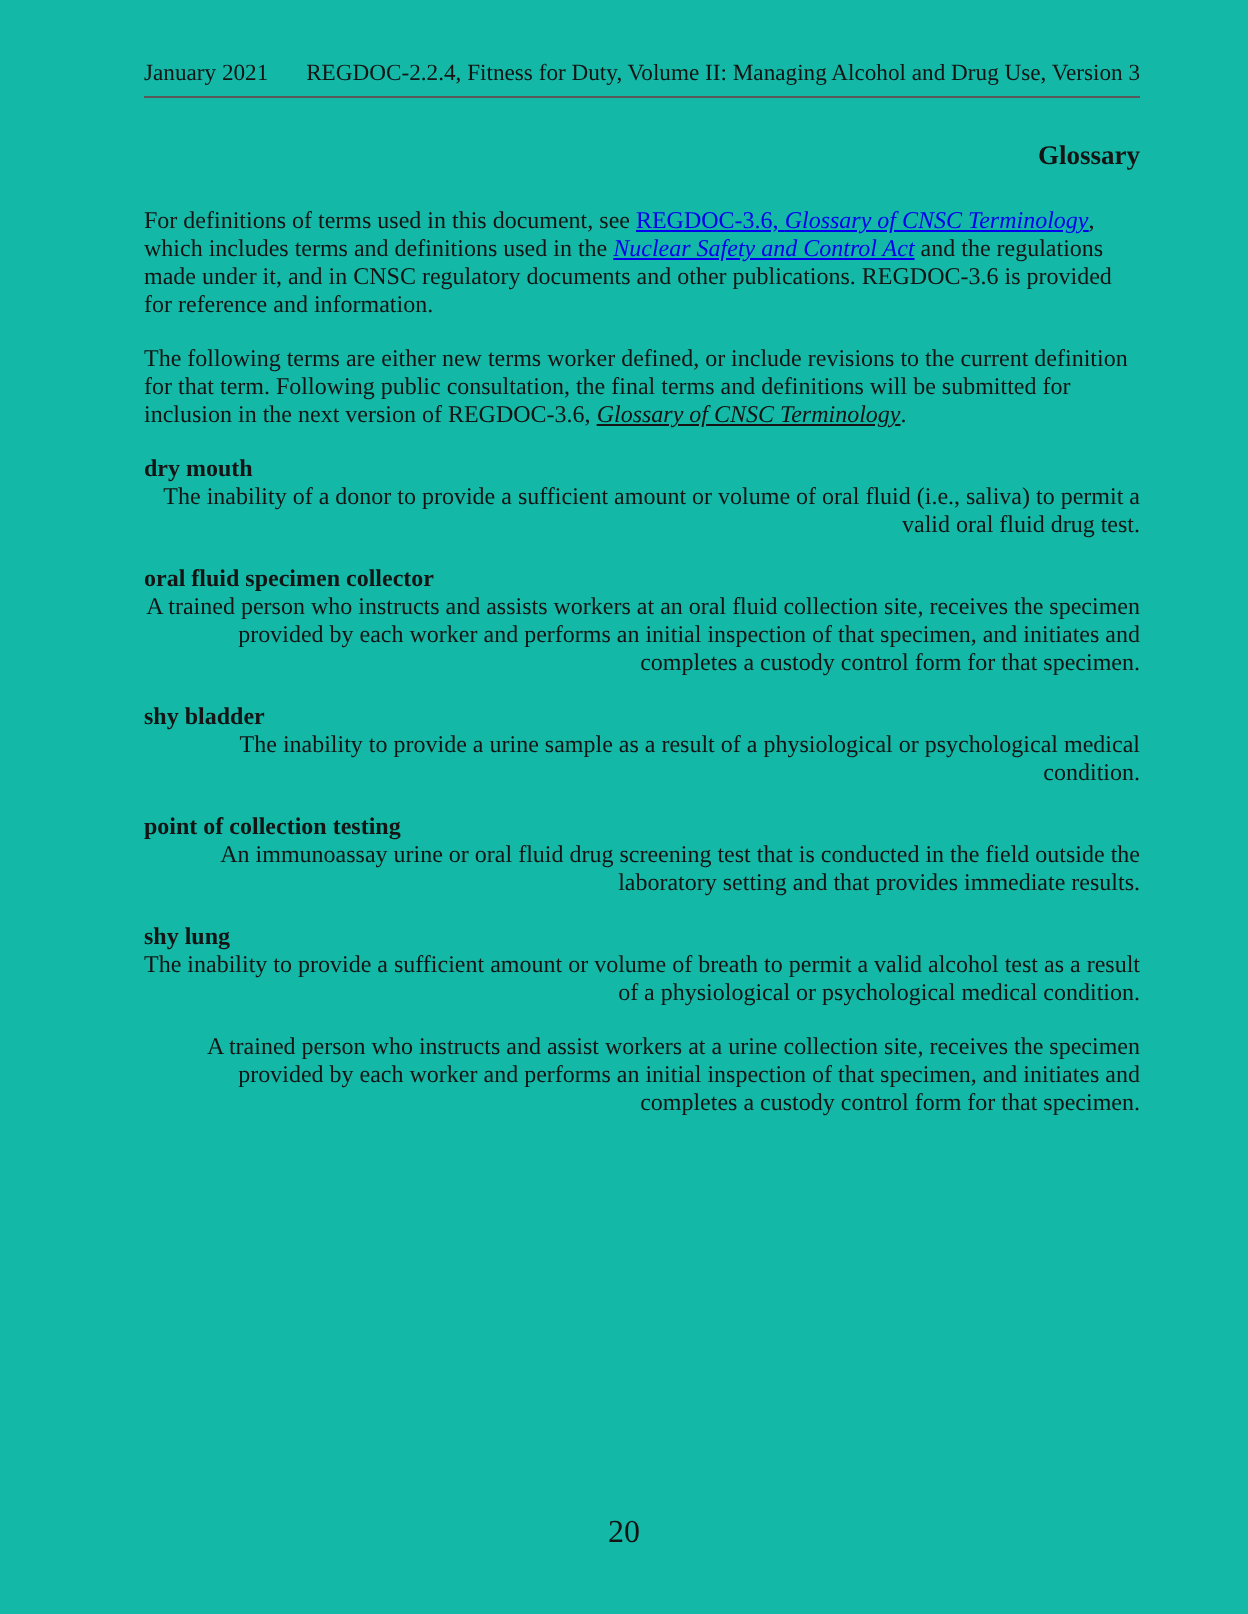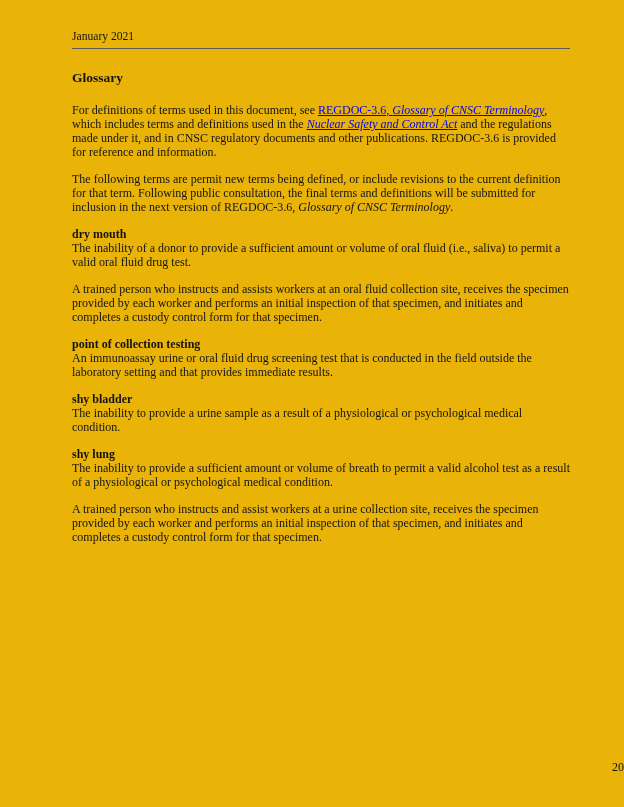--- a/index.html
+++ b/index.html
@@ -7,7 +7,7 @@
     width: 624px;
     height: 807px;
     position: relative;
-    background: #eab308;
+    background: #14b8a6;
     font-family: "Liberation Serif", "DejaVu Serif", serif;
     color: #141414;
     overflow: hidden;

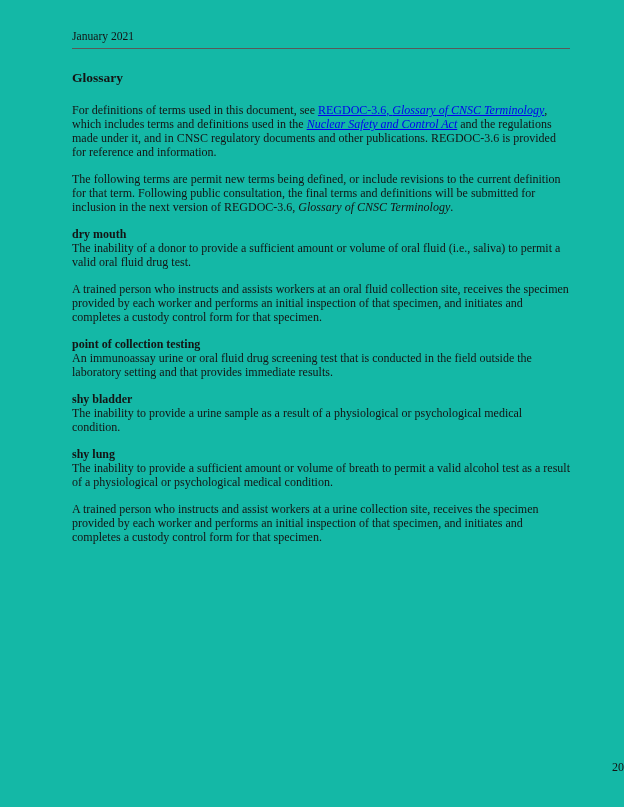--- a/index.html
+++ b/index.html
@@ -70,6 +70,7 @@
 
     <div class="doc-header">
       <span>January 2021</span>
+      <span>REGDOC-2.2.4, Fitness for Duty, Volume II: Managing Alcohol and Drug Use, Version 3</span>
     </div>
 
     <div class="doc-title">Glossary</div>

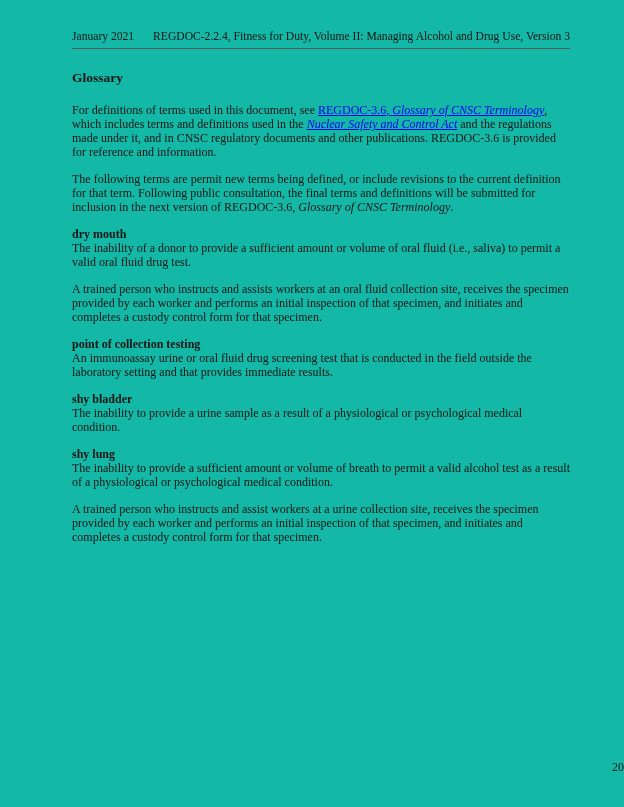--- a/index.html
+++ b/index.html
@@ -28,7 +28,7 @@
     border-bottom: 1px solid #595959;
   }
   .doc-title {
-    text-align: left;
+    text-align: right;
     font-size: 13.5px;
     font-weight: bold;
     margin: 21px 0 17px 0;

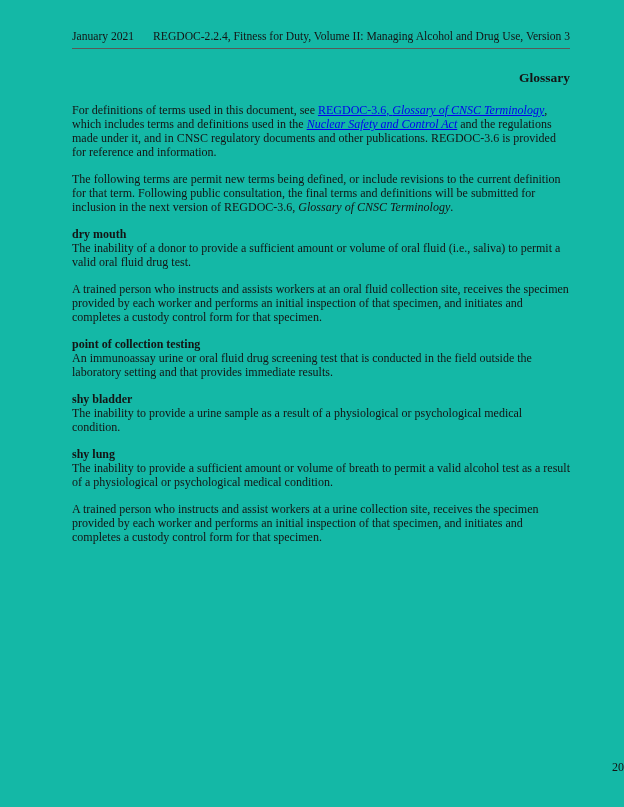--- a/index.html
+++ b/index.html
@@ -51,7 +51,7 @@
     text-decoration: underline;
     cursor: pointer;
   }
-  .it { font-style: italic; }
+  .it { font-style: italic; text-decoration: underline; }
   .page-number {
     position: absolute;
     left: 0;

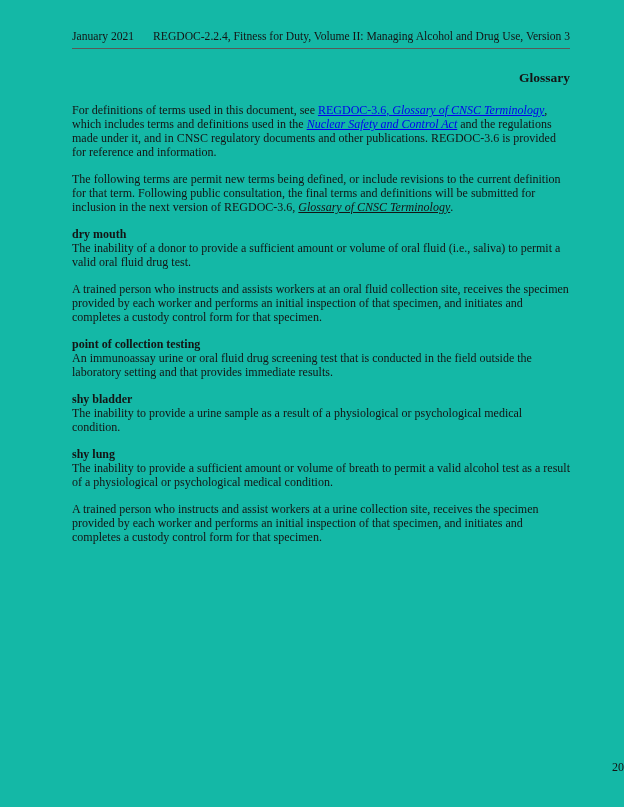--- a/index.html
+++ b/index.html
@@ -77,7 +77,7 @@
 
     <p class="body-text"><span>For definitions of terms used in this document, see </span><span class="doc-link"><span>REGDOC-3.6, </span><span class="it">Glossary of CNSC Terminology</span></span><span>, which includes terms and definitions used in the </span><span class="doc-link it">Nuclear Safety and Control Act</span><span> and the regulations made under it, and in CNSC regulatory documents and other publications. REGDOC-3.6 is provided for reference and information.</span></p>
 
-    <p class="body-text"><span>The following terms are permit new terms being defined, or include revisions to the current definition for that term. Following public consultation, the final terms and definitions will be submitted for inclusion in the next version of REGDOC-3.6, </span><span class="it">Glossary of CNSC Terminology</span><span>.</span></p>
+    <p class="body-text"><span>The following terms are either new terms worker defined, or include revisions to the current definition for that term. Following public consultation, the final terms and definitions will be submitted for inclusion in the next version of REGDOC-3.6, </span><span class="it">Glossary of CNSC Terminology</span><span>.</span></p>
 
     <div class="term-block">
       <div class="term-name">dry mouth</div>

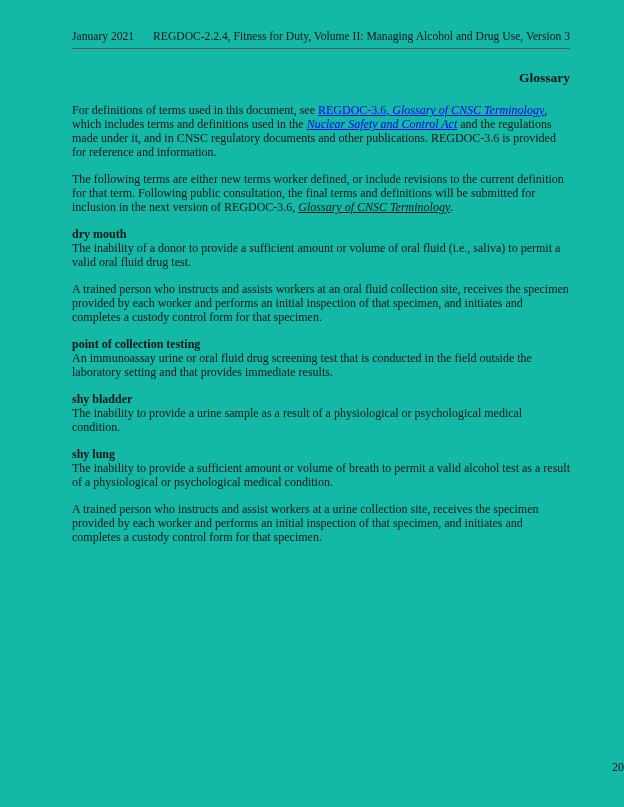--- a/index.html
+++ b/index.html
@@ -45,7 +45,7 @@
     line-height: 14px;
   }
   .term-name { font-weight: bold; }
-  .term-def { font-weight: normal; }
+  .term-def { font-weight: normal; text-align: right; }
   .doc-link {
     color: #0000EE;
     text-decoration: underline;

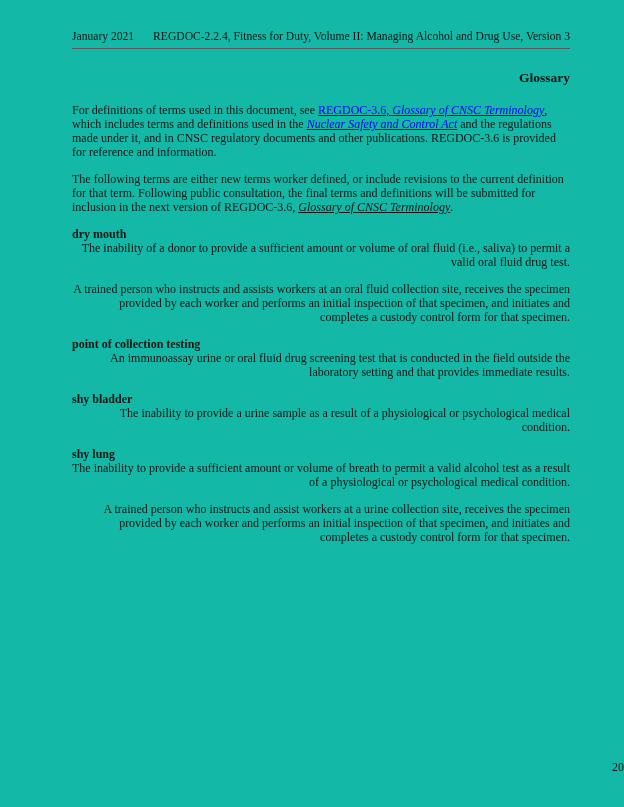--- a/index.html
+++ b/index.html
@@ -88,6 +88,7 @@
     </div>
 
     <div class="term-block">
+      <div class="term-name">oral fluid specimen collector</div>
       <div class="term-def">A trained person who instructs and assists workers at an oral fluid collection site, receives the specimen provided by each worker and performs an initial inspection of that specimen, and initiates and completes a custody control form for that specimen.</div>
     </div>
 

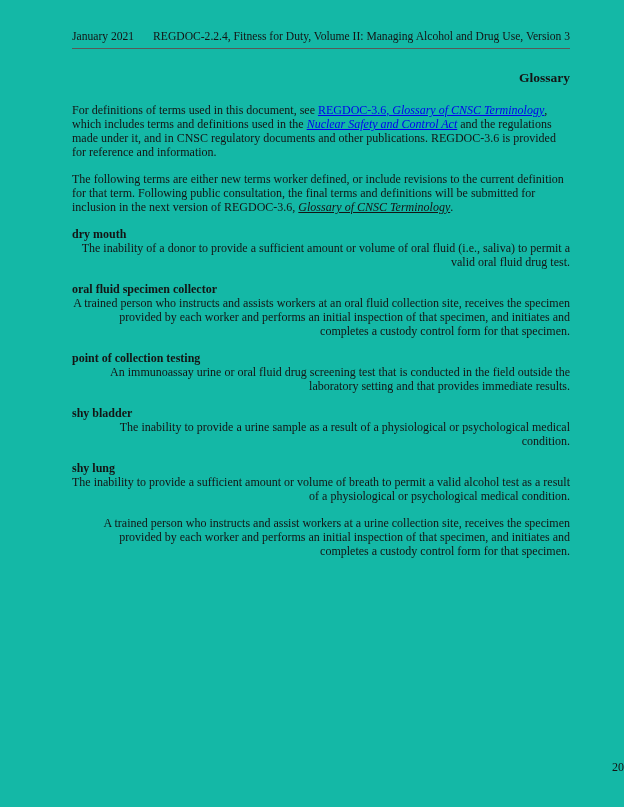--- a/index.html
+++ b/index.html
@@ -93,13 +93,13 @@
     </div>
 
     <div class="term-block">
-      <div class="term-name">point of collection testing</div>
-      <div class="term-def">An immunoassay urine or oral fluid drug screening test that is conducted in the field outside the laboratory setting and that provides immediate results.</div>
+      <div class="term-name">shy bladder</div>
+      <div class="term-def">The inability to provide a urine sample as a result of a physiological or psychological medical condition.</div>
     </div>
 
     <div class="term-block">
-      <div class="term-name">shy bladder</div>
-      <div class="term-def">The inability to provide a urine sample as a result of a physiological or psychological medical condition.</div>
+      <div class="term-name">point of collection testing</div>
+      <div class="term-def">An immunoassay urine or oral fluid drug screening test that is conducted in the field outside the laboratory setting and that provides immediate results.</div>
     </div>
 
     <div class="term-block">

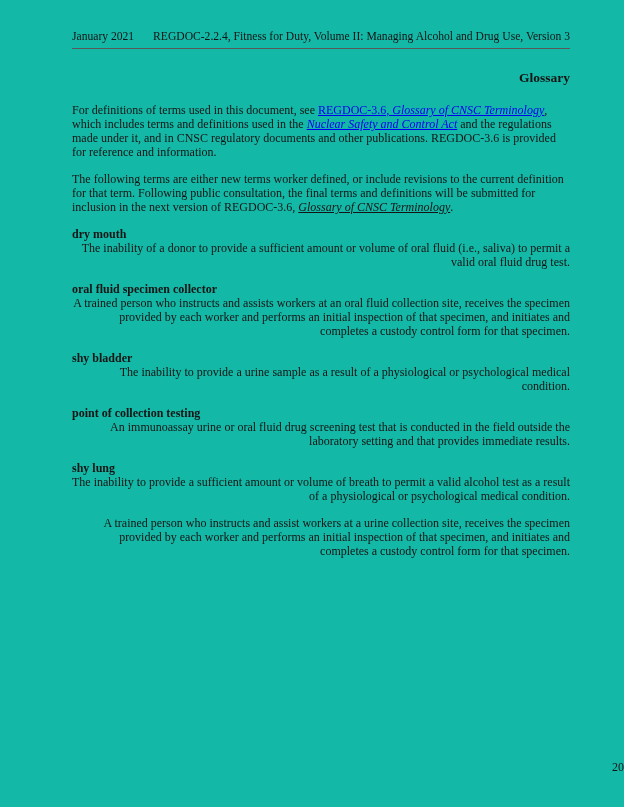--- a/index.html
+++ b/index.html
@@ -57,8 +57,8 @@
     left: 0;
     right: 0;
     bottom: 33px;
-    text-align: right;
-    font-size: 12px;
+    text-align: center;
+    font-size: 16px;
     line-height: 14px;
   }
 </style>

